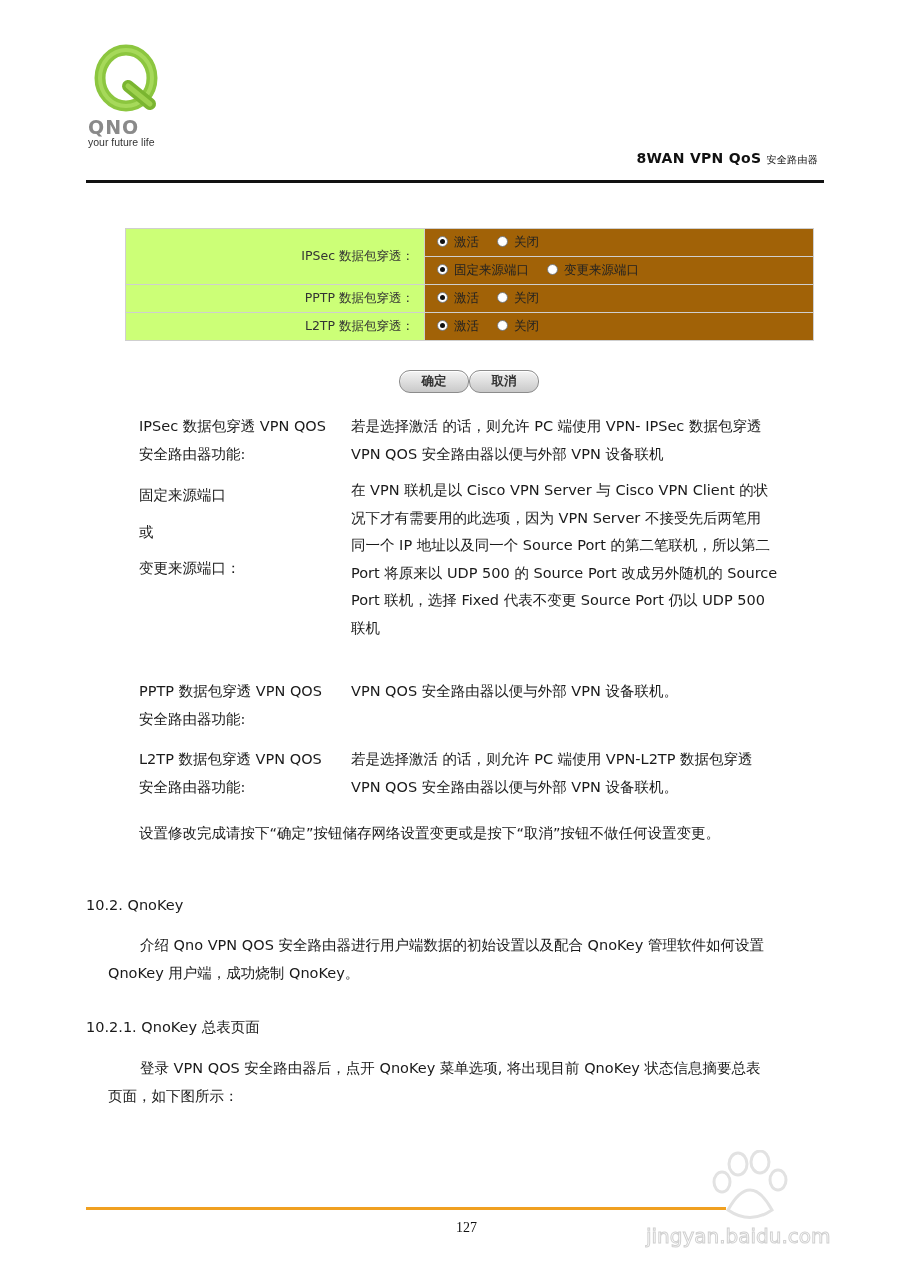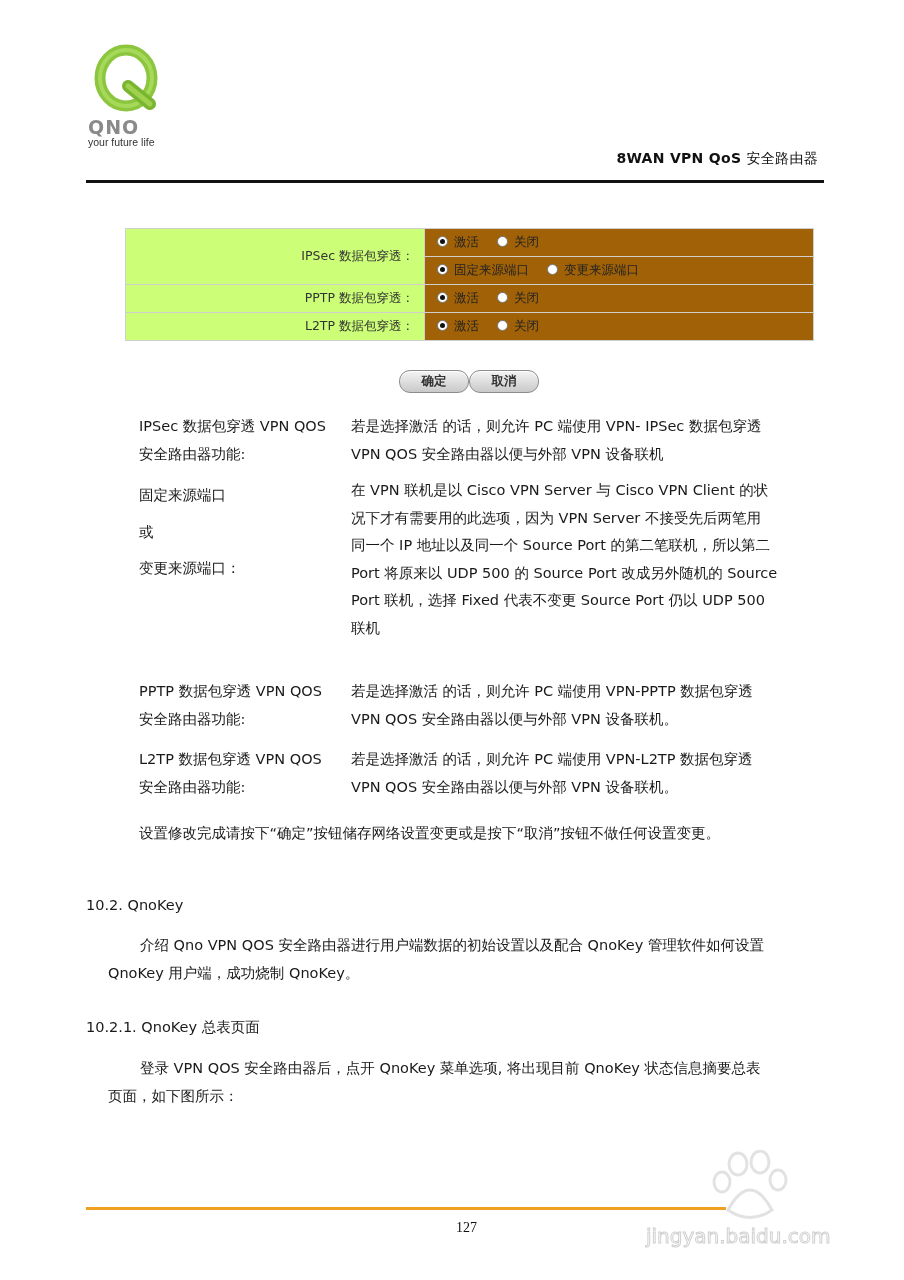--- a/index.html
+++ b/index.html
@@ -13,7 +13,7 @@
   .logo-word { left:88px; top:116px; font-size:19px; font-weight:bold; color:#8a8a8a; letter-spacing:1px; font-family:"DejaVu Sans", sans-serif; }
 
   .header-title { right:86px; top:150px; font-size:14px; font-weight:bold; color:#111; letter-spacing:0.3px; }
-  .header-title .cn { font-weight:normal; font-size:14px; }
+  .header-title .cn { font-weight:normal; font-size:10px; }
   .header-rule { left:86px; top:180px; width:738px; height:3px; background:#111; }
 
   

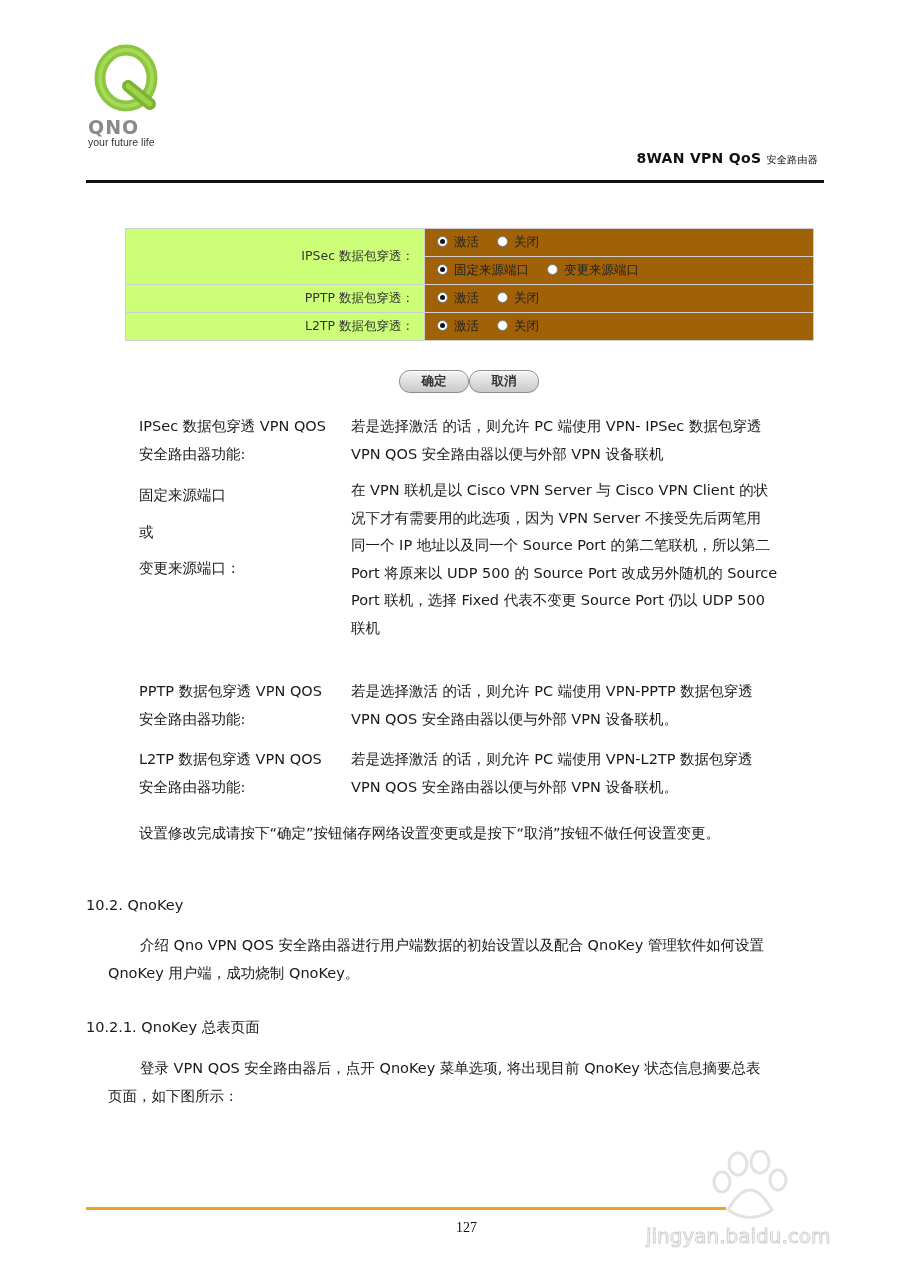--- a/index.html
+++ b/index.html
@@ -133,7 +133,6 @@
     <div>安全路由器功能:</div>
   </div>
   <div class="v">
-    <div>若是选择激活 的话，则允许 PC 端使用 VPN-PPTP  数据包穿透</div>
     <div>VPN QOS 安全路由器以便与外部 VPN 设备联机。</div>
   </div>
 </div>

